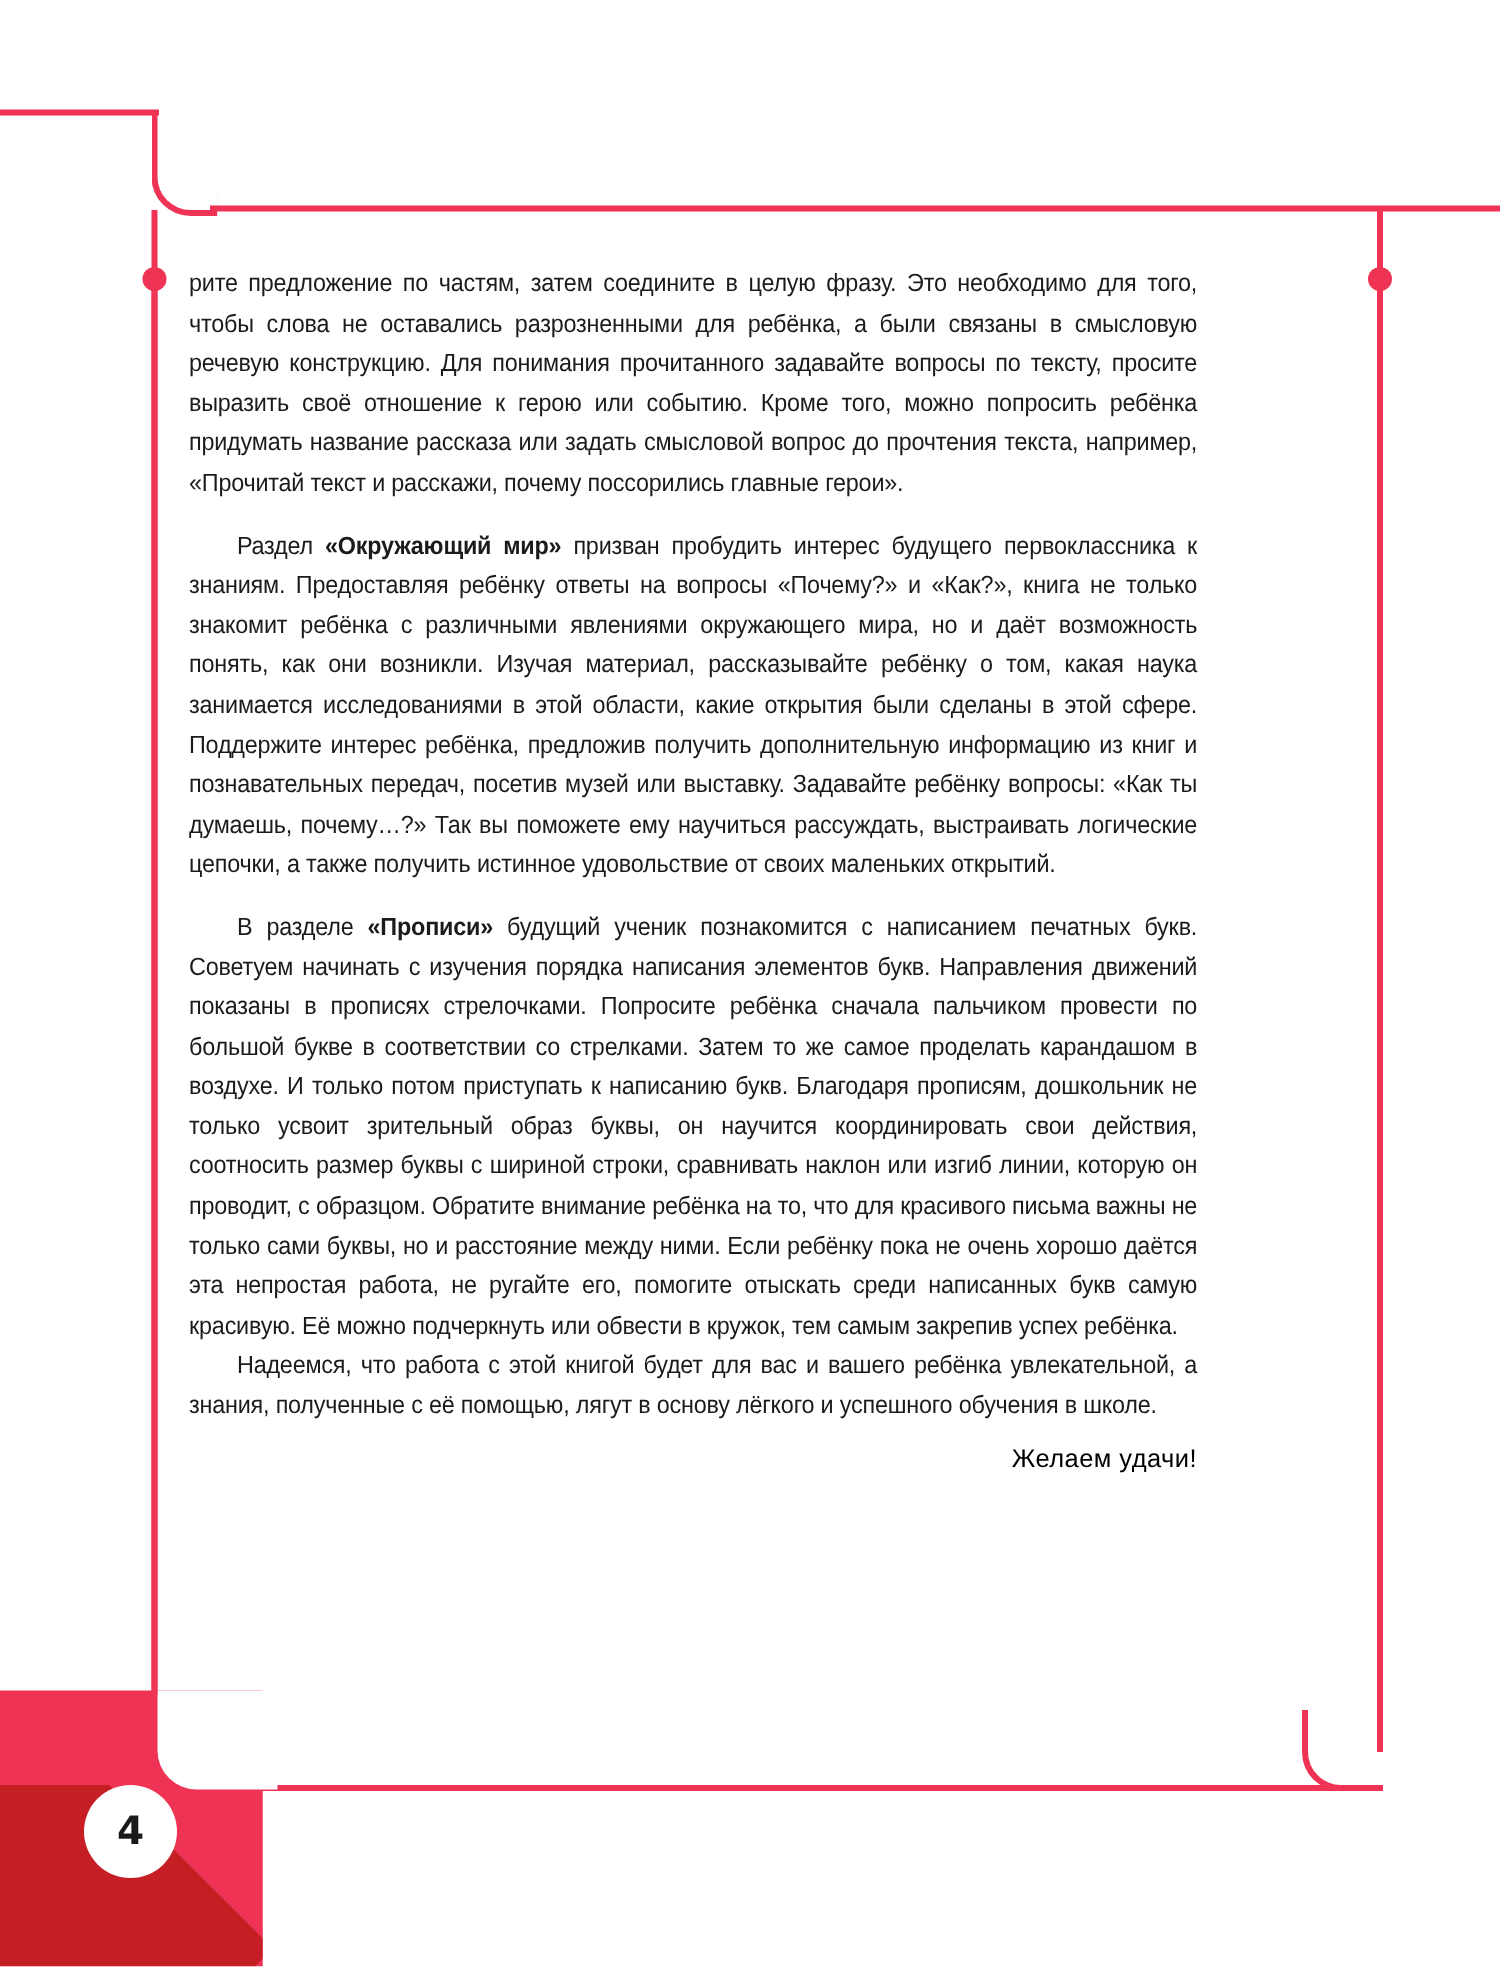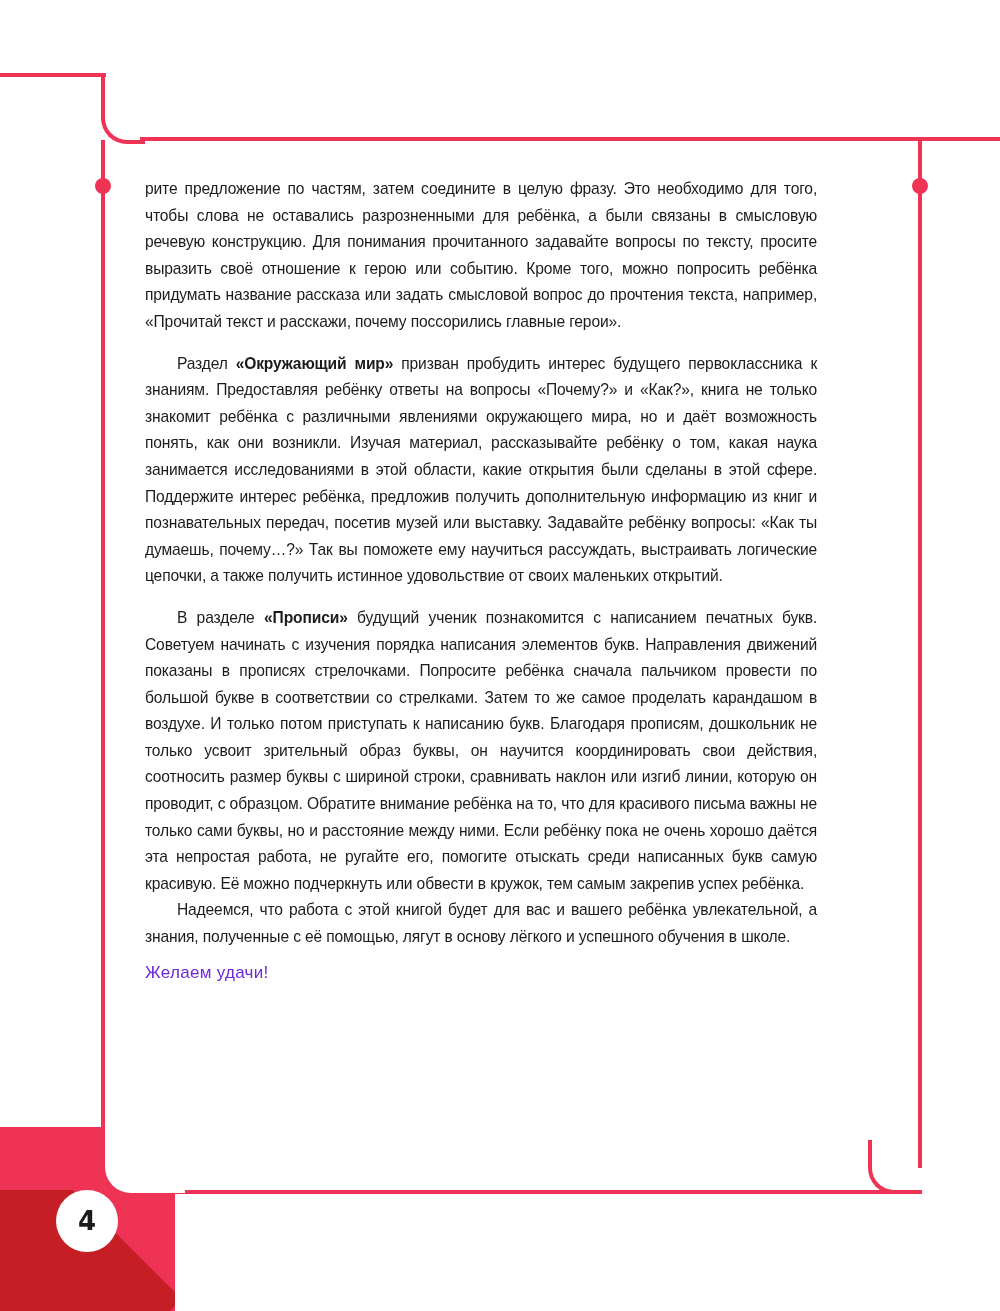--- a/index.html
+++ b/index.html
@@ -168,7 +168,7 @@
   
   .content {
     position: absolute;
-    left: 145px;
+    left: 126px;
     top: 176px;
     width: 672px;
     z-index: 4;

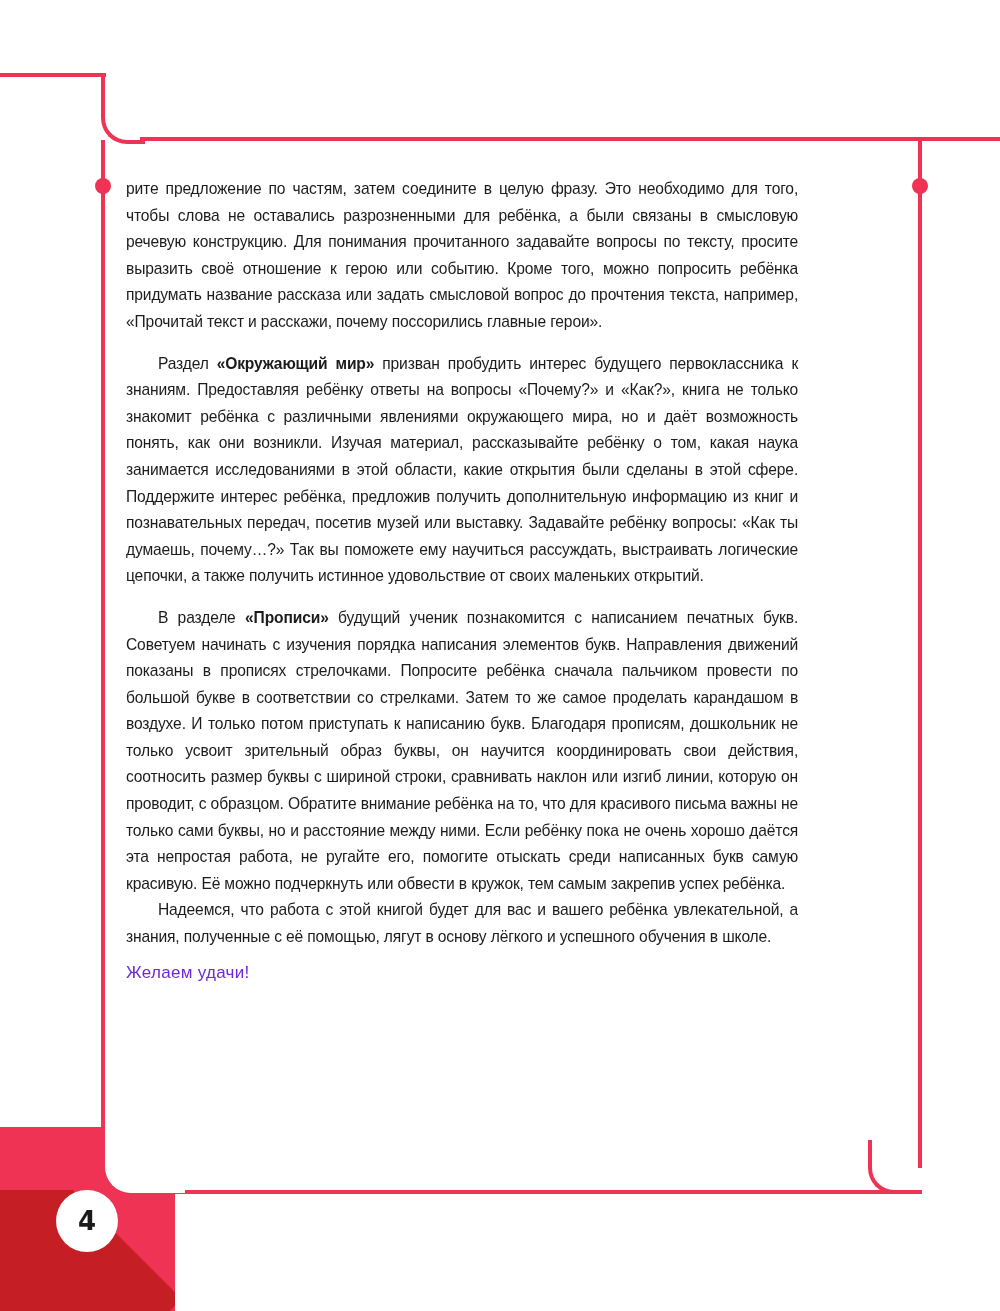--- a/index.html
+++ b/index.html
@@ -192,8 +192,8 @@
   .closing {
     font-family: "Liberation Sans", sans-serif;
     font-size: 17px;
-    color: #6d28d9;
-    text-align: left;
+    color: #000000;
+    text-align: right;
     margin: 12px 0 0 0;
     letter-spacing: 0.3px;
     width: 672px;

